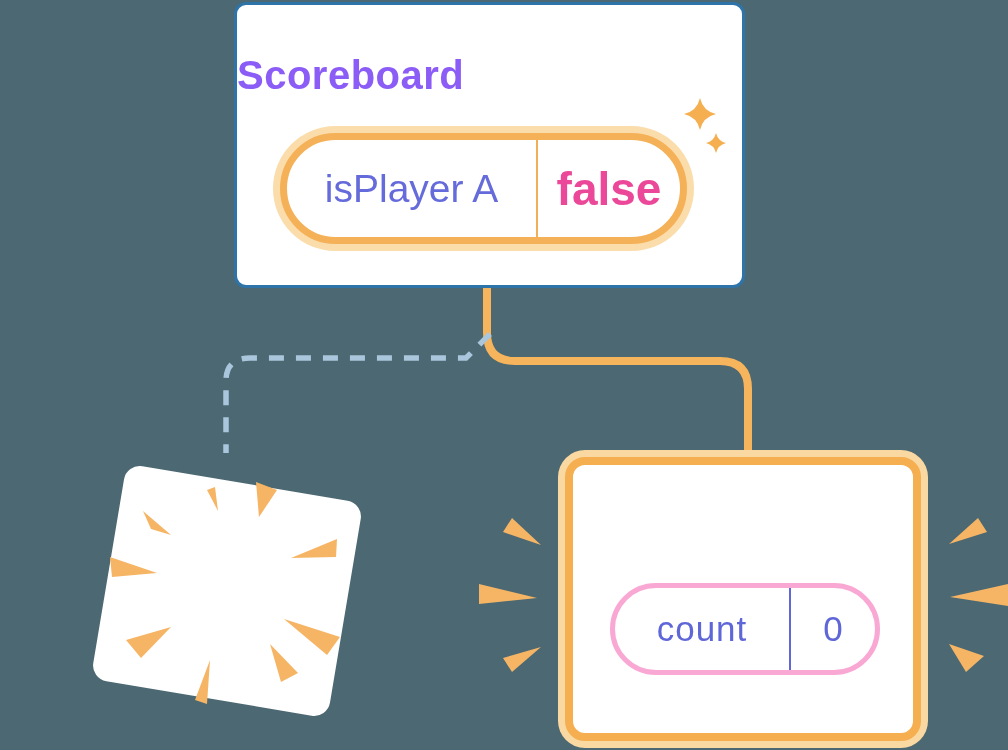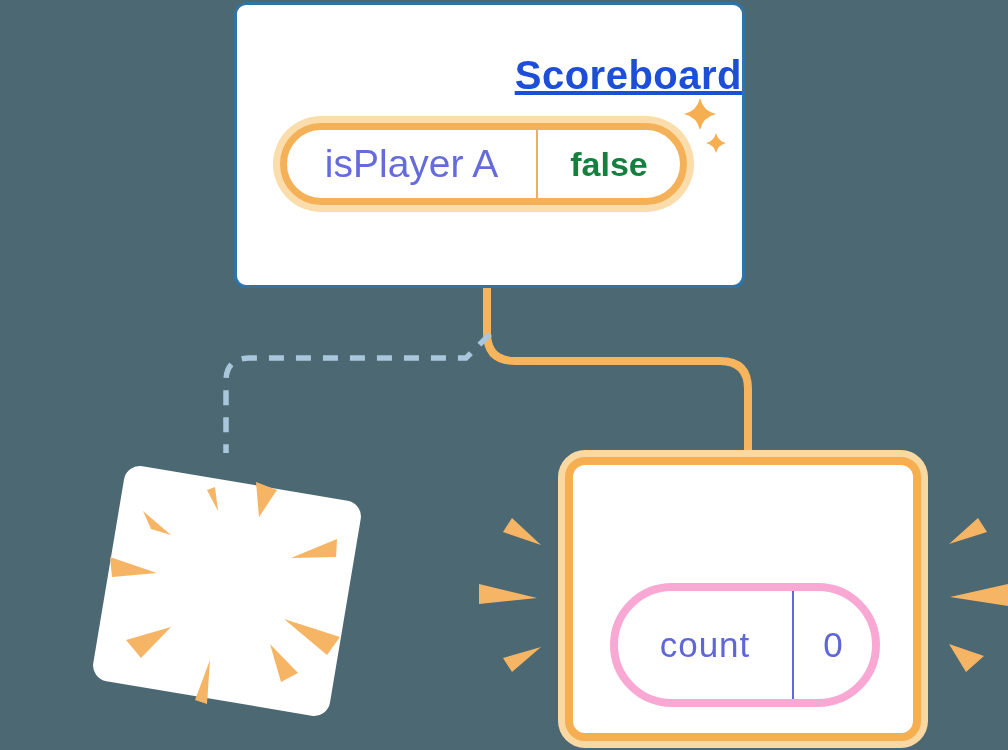--- a/index.html
+++ b/index.html
@@ -17,8 +17,8 @@
     border:3px solid #2E74A8;border-radius:12px;
   }
   .card-title{
-    position:absolute;left:0;right:0;text-align:right;
-    color:#1d4ed8;font-weight:600;line-height:1;text-decoration:underline;
+    position:absolute;left:0;right:0;text-align:left;
+    color:#8b5cf6;font-weight:600;line-height:1;
   }
   .scoreboard .card-title{top:50px;font-size:40px;letter-spacing:0.5px;}
   

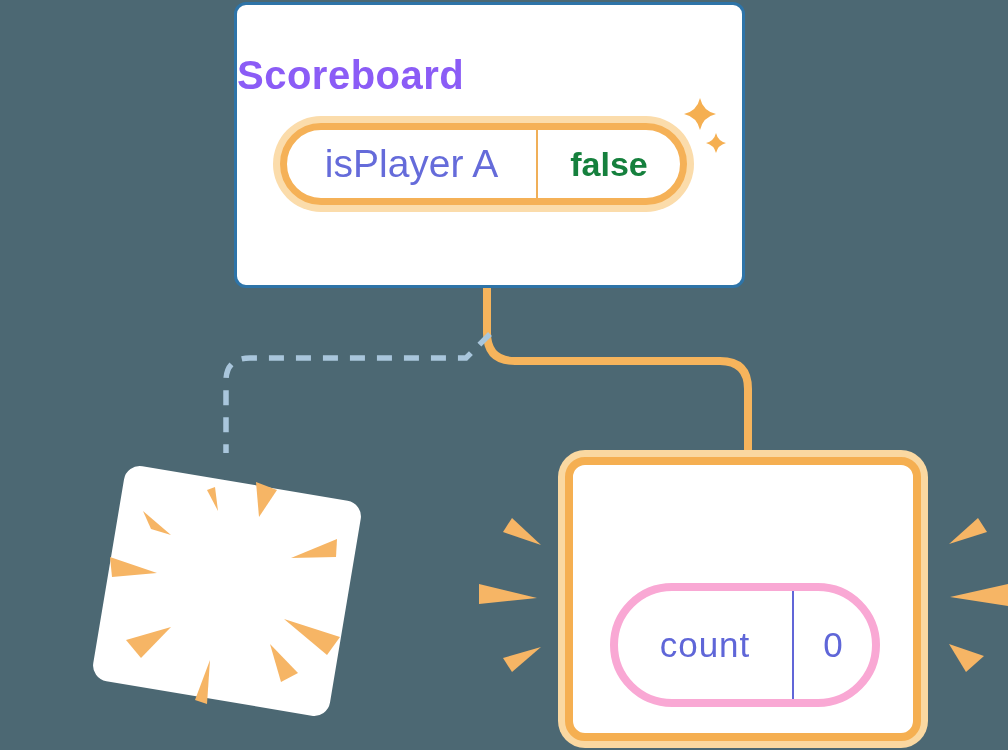--- a/index.html
+++ b/index.html
@@ -27,7 +27,7 @@
     background:#ffffff;border-radius:999px;box-sizing:border-box;overflow:hidden;
   }
   .pill-orange{
-    left:43px;top:118px;width:407px;height:82px;
+    left:43px;top:128px;width:407px;height:111px;
     border:7px solid #F5B157;
     box-shadow:0 0 0 7px #FBDCAB;
   }

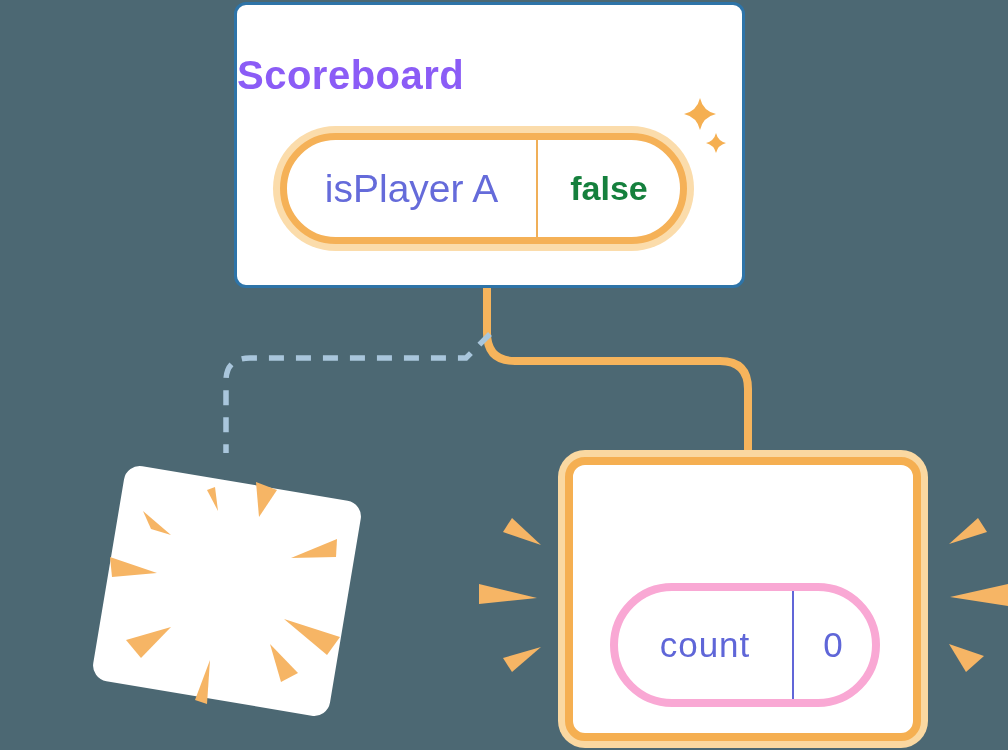--- a/index.html
+++ b/index.html
@@ -34,7 +34,7 @@
   .pill-cell{display:flex;align-items:center;justify-content:center;}
   .pill-orange .cell-label{width:249px;color:#656BDA;font-size:39px;}
   .pill-orange .divider{width:2px;background:#F0AF58;}
-  .pill-orange .cell-value{flex:1;color:#15803d;font-size:34px;font-weight:700;}
+  .pill-orange .cell-value{flex:1;color:#ec4899;font-size:46px;font-weight:700;}
   
   .counter{
     left:565px;top:457px;width:356px;height:284px;

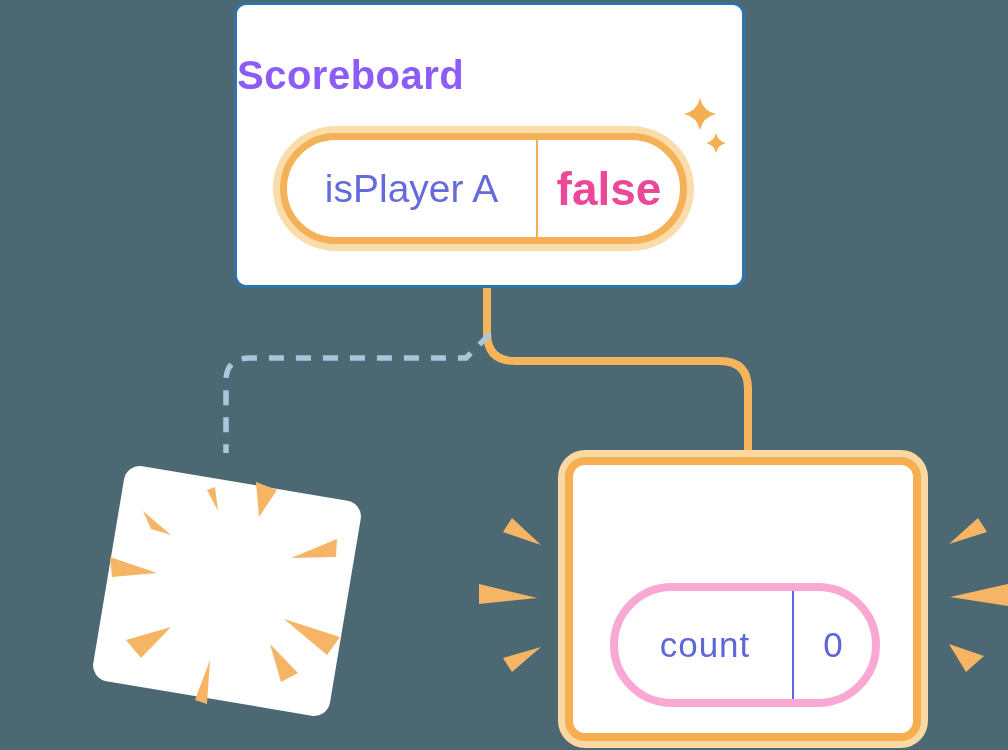--- a/index.html
+++ b/index.html
@@ -43,8 +43,8 @@
   }
   .counter .card-title{top:49px;font-size:40px;letter-spacing:1px;}
   .pill-purple{
-    left:37px;top:118px;width:270px;height:124px;
-    border:8px solid #f9a8d4;
+    left:37px;top:118px;width:270px;height:92px;
+    border:5px solid #f9a8d4;
   }
   .pill-purple .cell-label{width:174px;color:#5F66D8;font-size:35px;letter-spacing:1px;}
   .pill-purple .divider{width:2px;background:#6166D8;}

